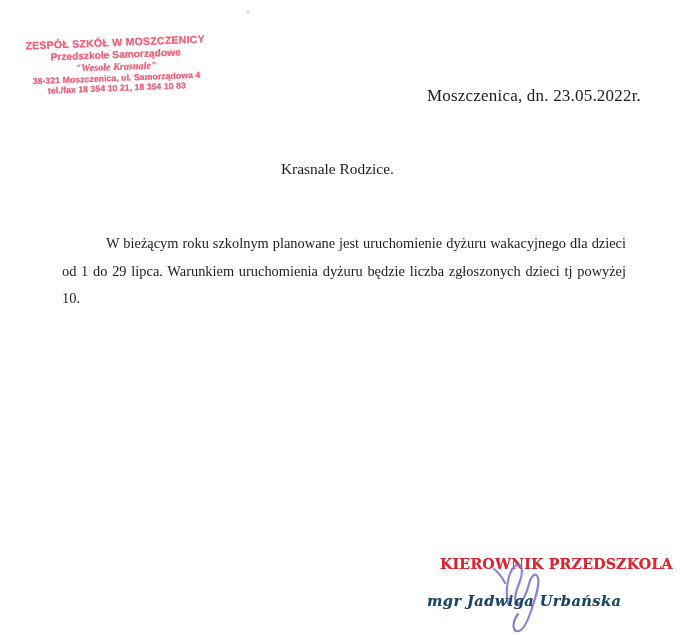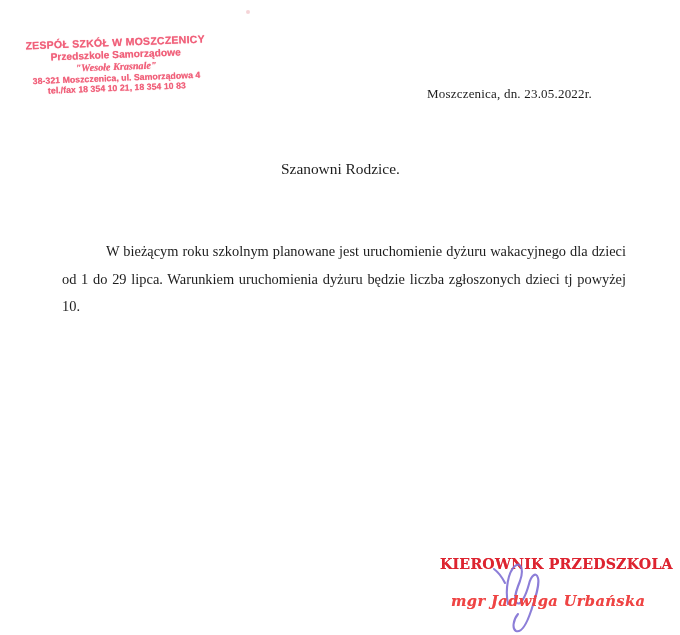--- a/index.html
+++ b/index.html
@@ -35,7 +35,7 @@
   
   .dateline{
     position:absolute;left:427px;top:86px;
-    font-size:13px;letter-spacing:.2px;
+    font-size:17px;letter-spacing:.2px;
   }
   
   .salutation{

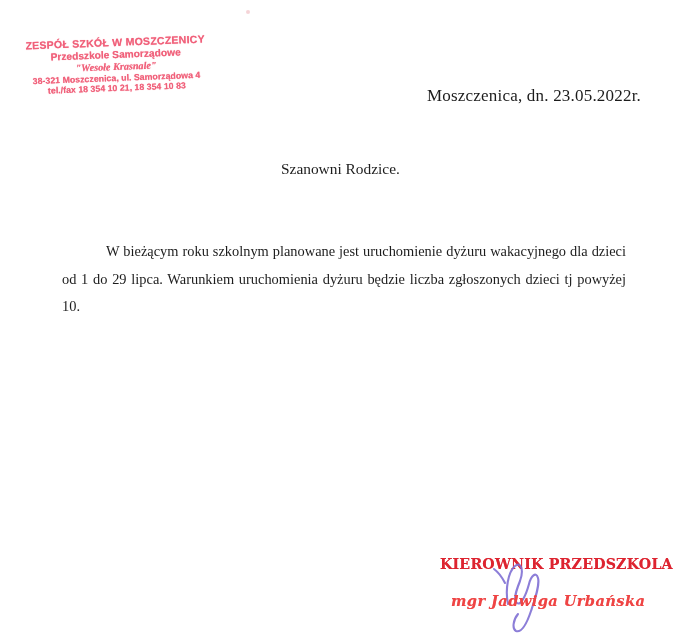--- a/index.html
+++ b/index.html
@@ -92,7 +92,7 @@
 
   <div class="dateline">Moszczenica, dn. 23.05.2022r.</div>
 
-  <div class="salutation">Szanowni Rodzice.</div>
+  <div class="salutation">Krasnale Rodzice.</div>
 
   <div class="body">
     <p class="indent">W bieżącym roku szkolnym planowane jest uruchomienie dyżuru wakacyjnego dla dzieci od 1 do 29 lipca. Warunkiem uruchomienia dyżuru będzie liczba zgłoszonych dzieci tj powyżej 10.</p>

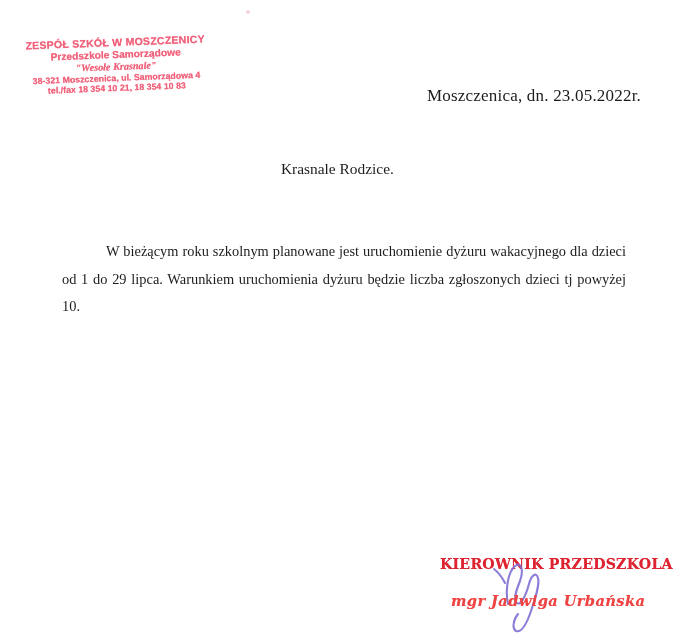--- a/index.html
+++ b/index.html
@@ -48,7 +48,7 @@
     font-size:14.4px;line-height:27.5px;
     text-align:justify;
   }
-  .body p{margin:8px 0 7px 0;}
+  .body p{margin:0 0 7px 0;}
   .body p.indent{text-indent:44px;}
   
   .sig-title{

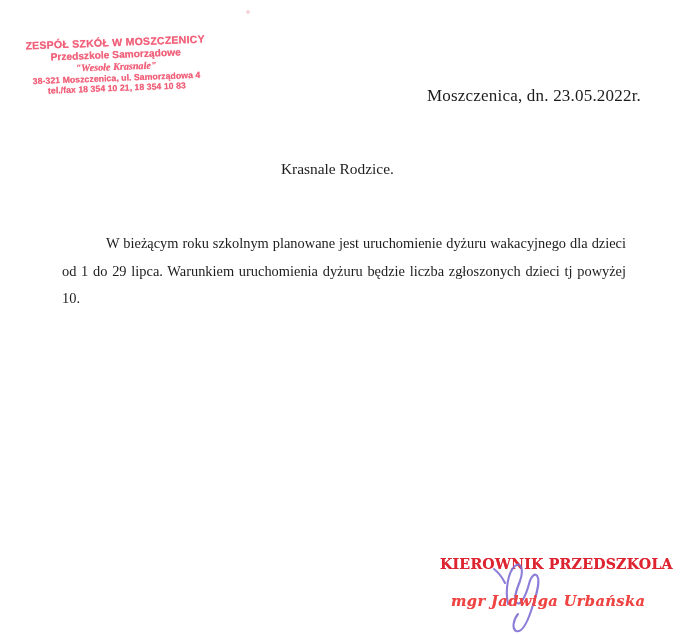--- a/index.html
+++ b/index.html
@@ -60,10 +60,10 @@
     transform:scaleY(1.05);
   }
   .sig-name{
-    position:absolute;left:451px;top:592px;
+    position:absolute;left:427px;top:592px;
     font-family:"DejaVu Serif", serif;
     font-size:14.6px;font-style:italic;font-weight:600;letter-spacing:.4px;
-    color:#ef4444;
+    color:#0c4a6e;
     text-shadow:0 0 .5px rgba(232,57,47,.55);
   }
   .sig-ink{

